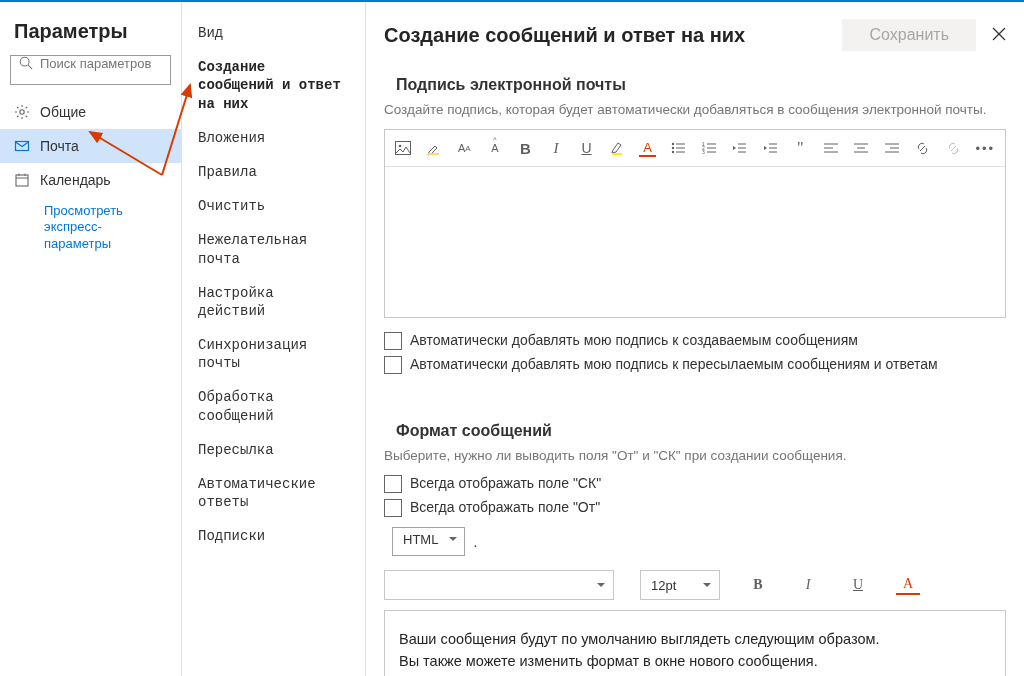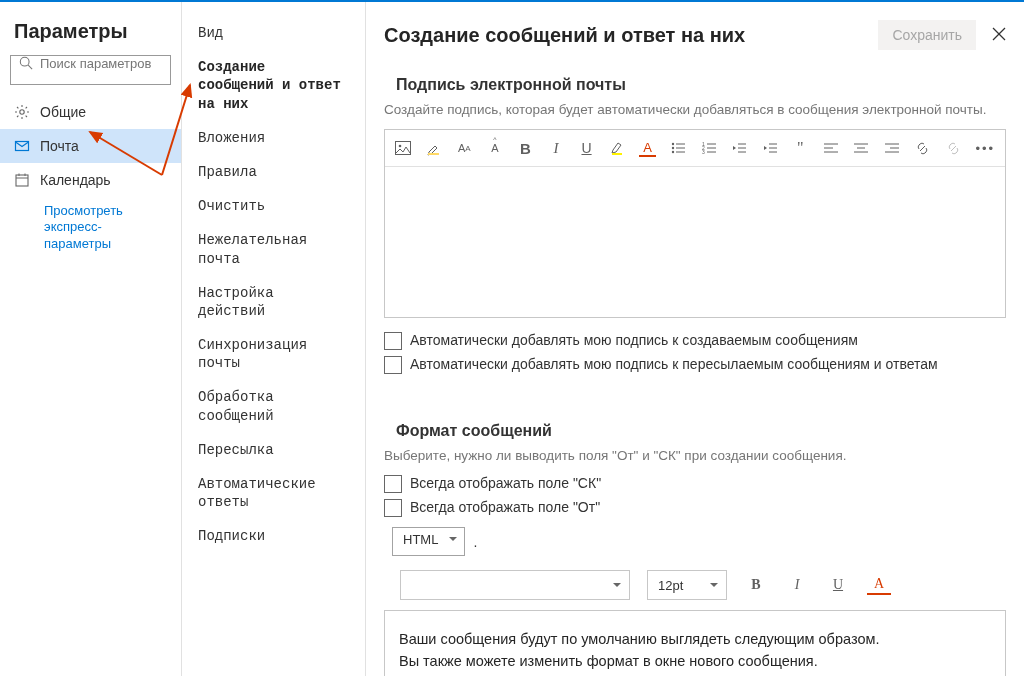--- a/index.html
+++ b/index.html
@@ -23,7 +23,7 @@
 .col3 { flex: 1; padding: 0 18px 0 18px; overflow-y: auto; position: relative; }
 .hdr { display: flex; align-items: center; padding: 18px 0 12px 0; height: 60px; }
 .hdr h2 { font-size: 20px; font-weight: 600; flex: 1; color: #252525; }
-.btn { border: none; background: #f3f2f1; color: #a6a6a6; padding: 7px 14px; font-size: 14px; cursor: pointer; margin-left: 6px; }
+.btn { border: none; background: #f3f2f1; color: #a6a6a6; padding: 7px 27px; font-size: 16px; cursor: pointer; margin-left: 6px; }
 .close-x { margin-left: 16px; cursor: pointer; color: #666; }
 
 .sect-title { font-size: 16px; font-weight: 600; margin: 14px 0 8px 12px; color: #333; }

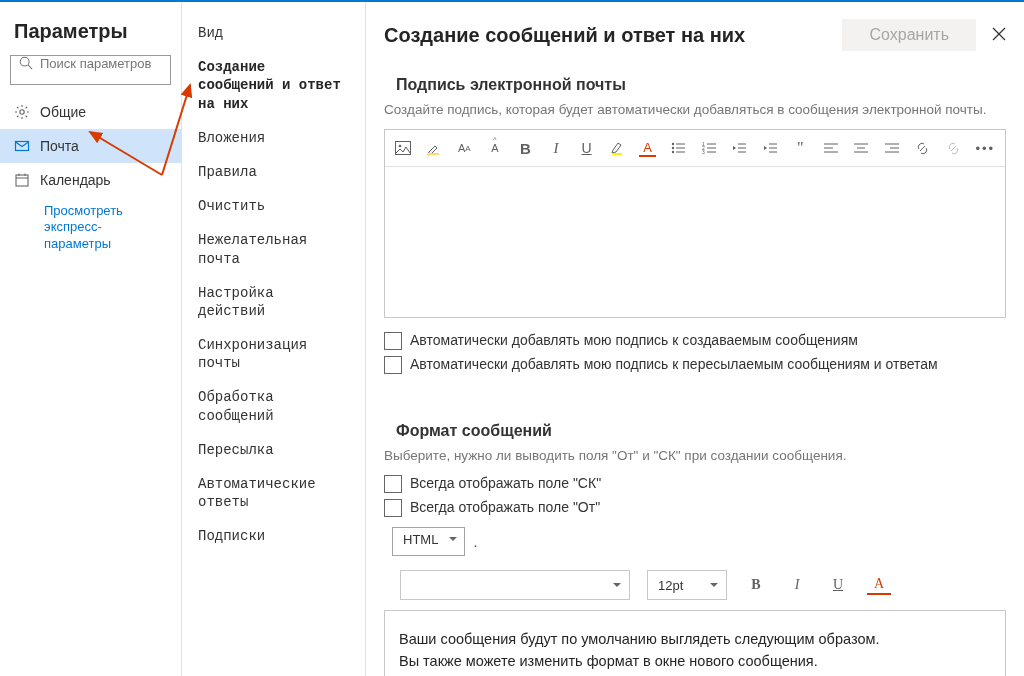--- a/index.html
+++ b/index.html
@@ -45,7 +45,7 @@
 .select-box { border: 1px solid #a3a3a3; padding: 4px 26px 8px 10px; margin-left: 8px; position: relative; font-size: 13px; color: #333; }
 .select-box::after { content: ''; position: absolute; right: 7px; top: 9px; border: 4px solid transparent; border-top-color: #666; }
 
-.fmt-row { display: flex; align-items: center; gap: 17px; margin: 14px 0 10px 16px; }
+.fmt-row { display: flex; align-items: center; gap: 26px; margin: 14px 0 10px 0; }
 .fmt-select { border: 1px solid #c7c7c7; height: 30px; width: 230px; position: relative; }
 .fmt-select::after { content: ''; position: absolute; right: 8px; top: 12px; border: 4px solid transparent; border-top-color: #666; }
 .fmt-size { border: 1px solid #c7c7c7; height: 30px; width: 80px; padding: 0 24px 0 10px; position: relative; font-size: 13px; display:flex; align-items:center; }

